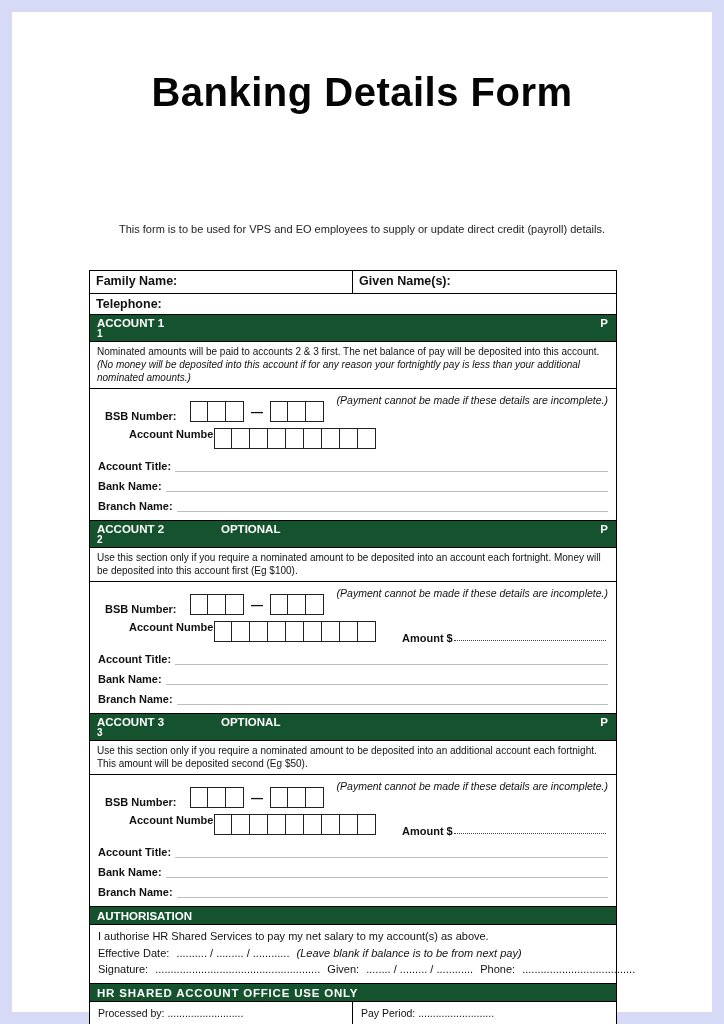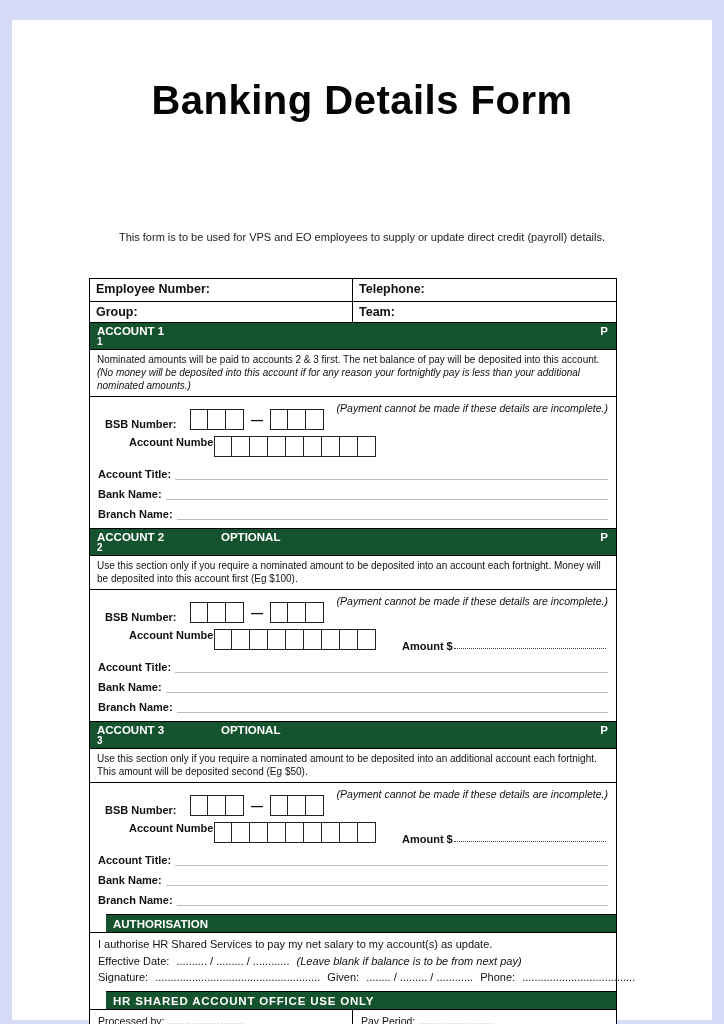--- a/index.html
+++ b/index.html
@@ -11,7 +11,7 @@
     color:#111;
   }
   .page {
-    position:absolute; left:12px; top:20px;
+    position:absolute; left:12px; top:12px;
     width:700px; height:1000px;
     background:#ffffff;
   }

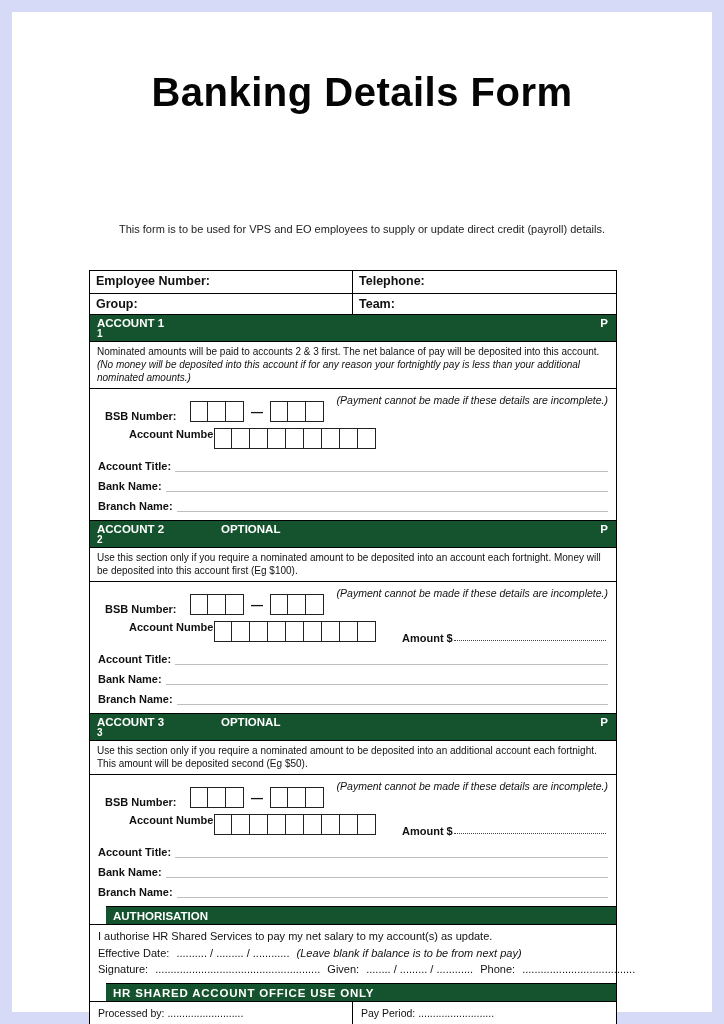--- a/index.html
+++ b/index.html
@@ -109,6 +109,10 @@
   <div class="formtable">
 
     <div class="prow">
+      <div class="pcell left">Family Name:</div>
+      <div class="pcell right">Given Name(s):</div>
+    </div>
+    <div class="prow">
       <div class="pcell left">Employee Number:</div>
       <div class="pcell right">Telephone:</div>
     </div>

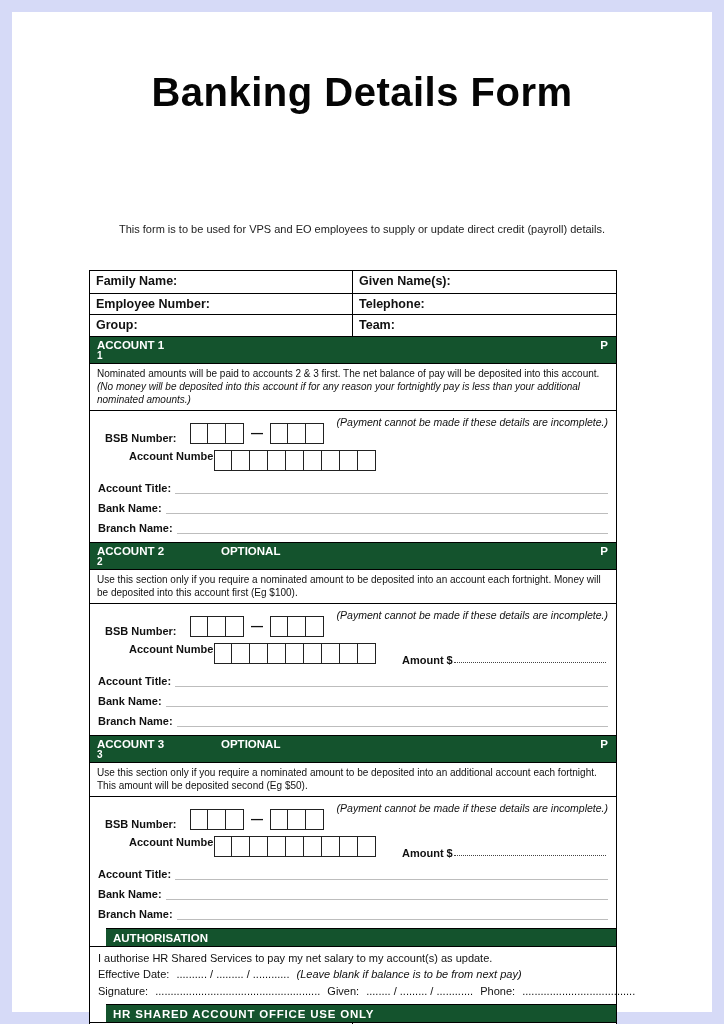--- a/index.html
+++ b/index.html
@@ -113,7 +113,6 @@
       <div class="pcell right">Given Name(s):</div>
     </div>
     <div class="prow">
-      <div class="pcell left">Employee Number:</div>
       <div class="pcell right">Telephone:</div>
     </div>
     <div class="prow">

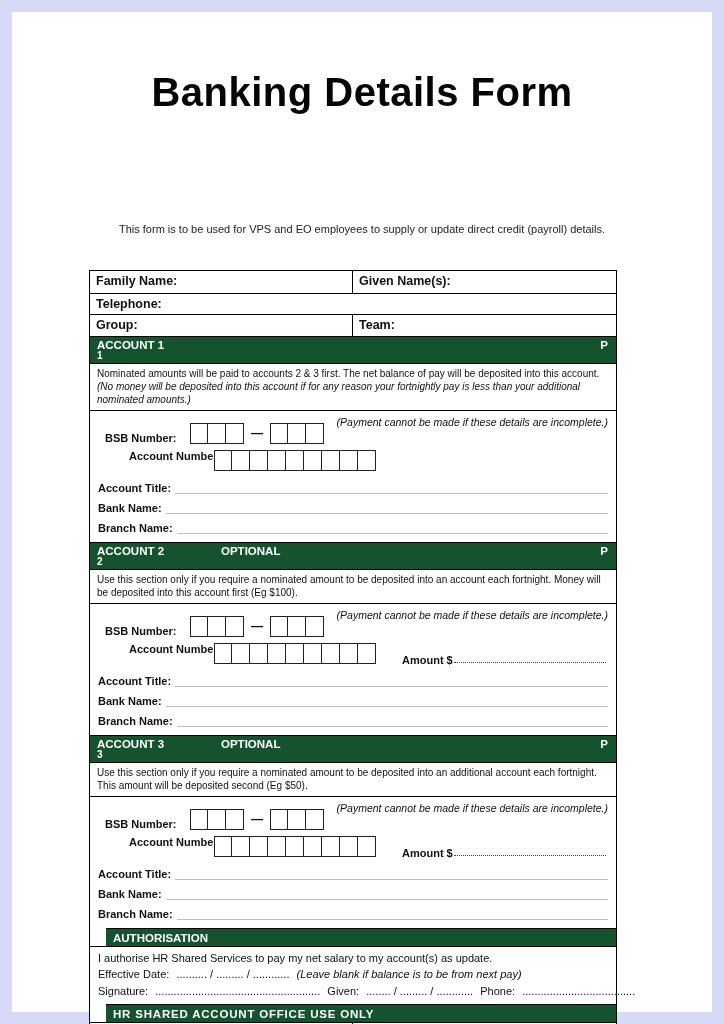--- a/index.html
+++ b/index.html
@@ -115,10 +115,6 @@
     <div class="prow">
       <div class="pcell right">Telephone:</div>
     </div>
-    <div class="prow">
-      <div class="pcell left">Group:</div>
-      <div class="pcell right">Team:</div>
-    </div>
 
     <div class="band">
       <div class="band-line1">

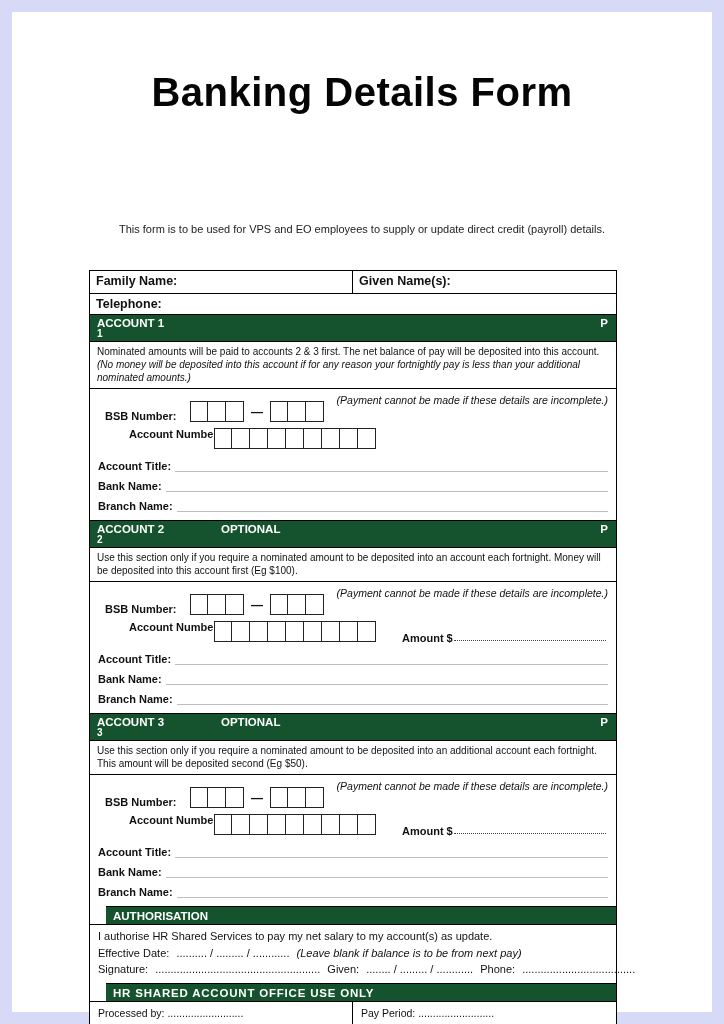--- a/index.html
+++ b/index.html
@@ -51,7 +51,7 @@
   .band-title { width:124px; }
   .band-p { margin-left:auto; }
   .band-line2 { font-size:10px; font-weight:bold; line-height:10px; }
-  .band.single { padding:3px 8px 2px 7px; font-size:11.5px; font-weight:bold;margin-left:16px; }
+  .band.single { padding:3px 8px 2px 7px; font-size:11.5px; font-weight:bold; }
   .band.spaced { letter-spacing:.8px; }
 
   

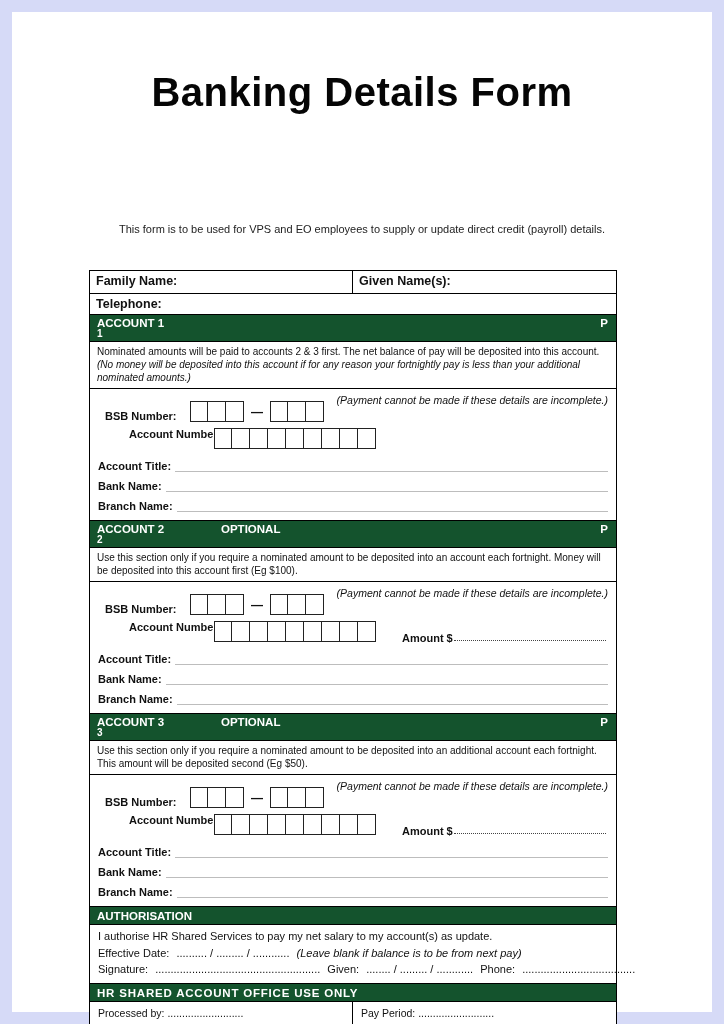--- a/index.html
+++ b/index.html
@@ -291,7 +291,7 @@
 
     <div class="band single">AUTHORISATION</div>
     <div class="auth">
-      <div class="auth-row">I authorise HR Shared Services to pay my net salary to my account(s) as update.</div>
+      <div class="auth-row">I authorise HR Shared Services to pay my net salary to my account(s) as above.</div>
       <div class="auth-row">
         <span>Effective Date:</span>
         <span class="gap">.......... / ......... / ............</span>

